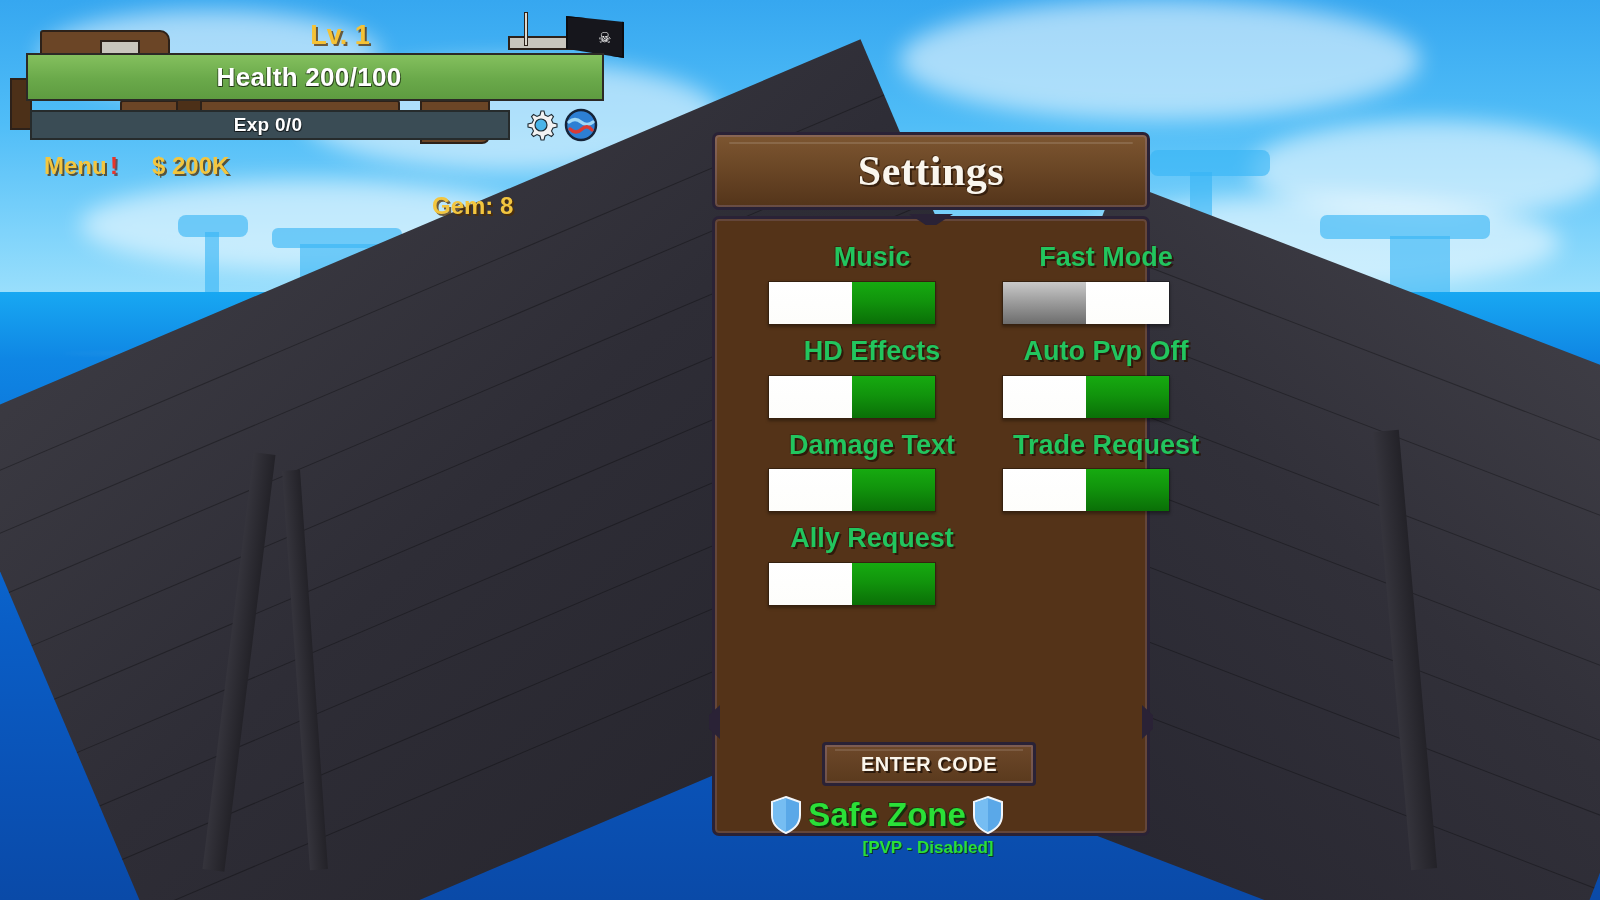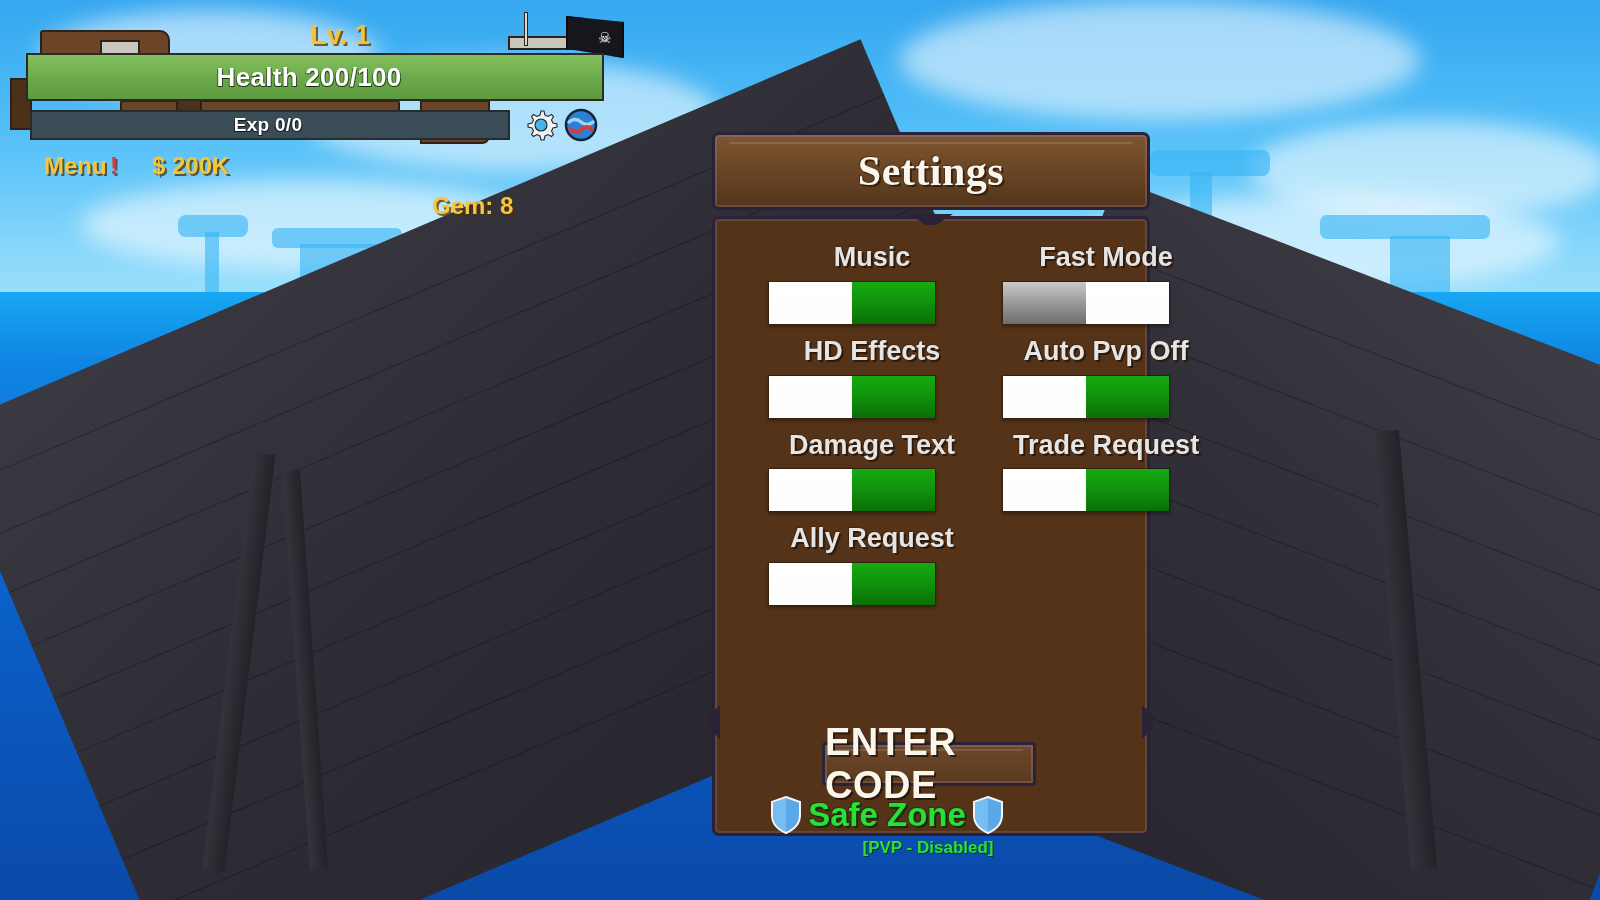--- a/index.html
+++ b/index.html
@@ -165,7 +165,7 @@
   }
   .setting-cell { padding-bottom:10px; }
   .setting-label {
-    text-align:center; font-size:27px; font-weight:700; color:#e5e5e5;
+    text-align:center; font-size:27px; font-weight:700; color:#22c55e;
     text-shadow:2px 2px 0 rgba(40,22,8,.85), -1px -1px 0 rgba(40,22,8,.4);
     line-height:1.25; white-space:nowrap;margin-left:40px;
   }

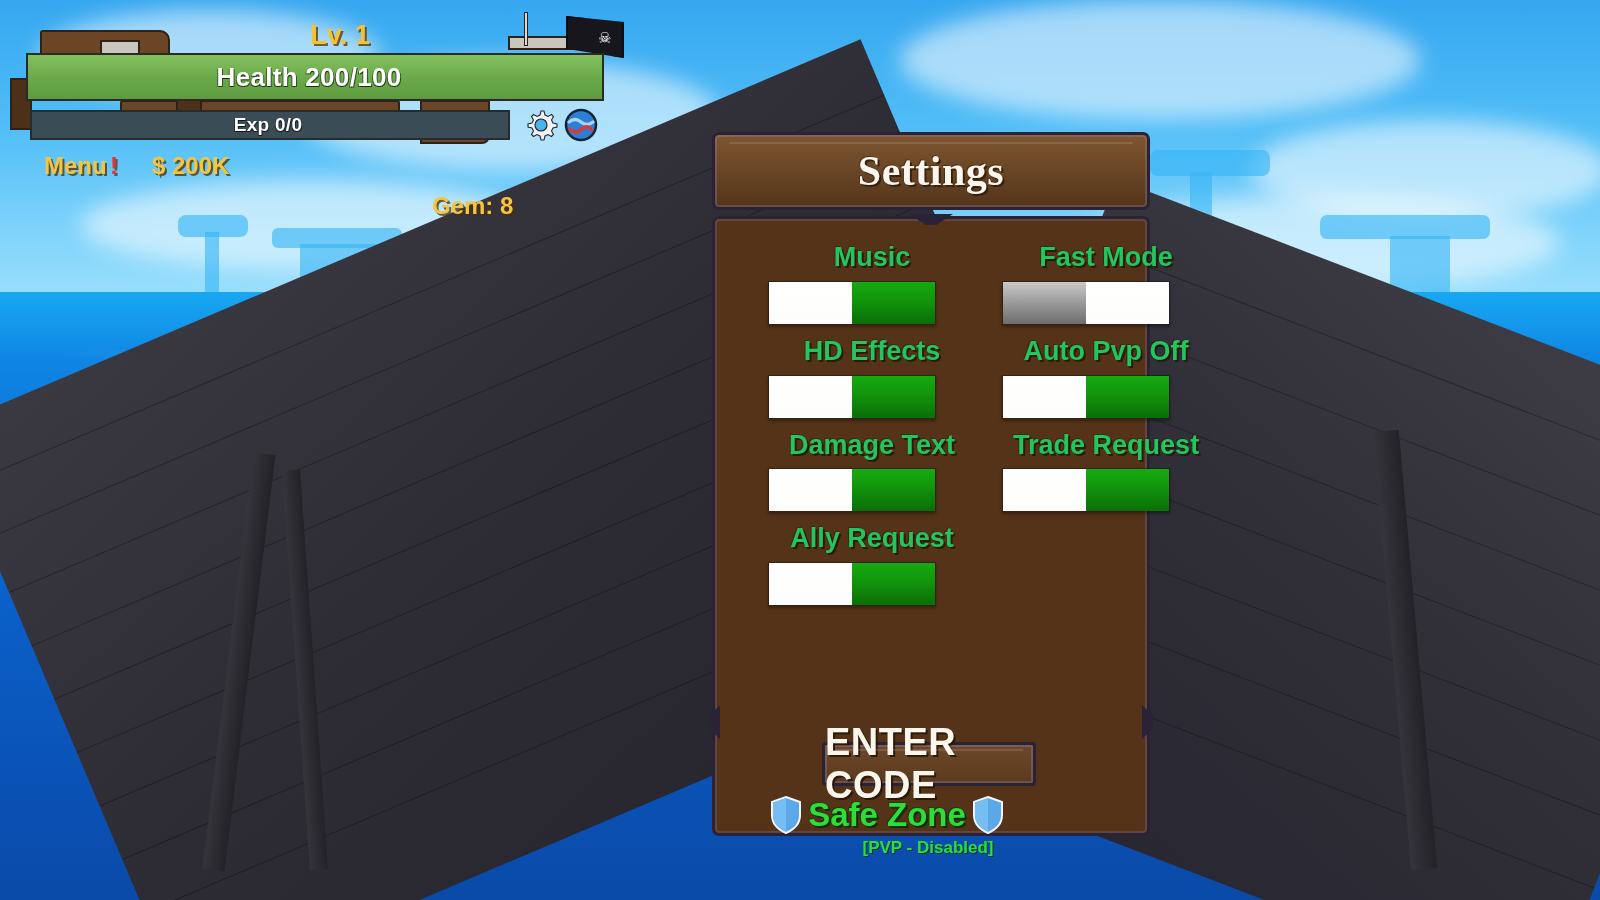--- a/index.html
+++ b/index.html
@@ -193,7 +193,7 @@
     background:rgba(255,255,255,.12);
   }
   .enter-code-text {
-    font-size:38px; font-weight:700; color:#fbf6ec; letter-spacing:.5px;
+    font-size:20px; font-weight:700; color:#fbf6ec; letter-spacing:.5px;
     text-shadow:2px 2px 0 rgba(35,20,8,.85);
   }
 

